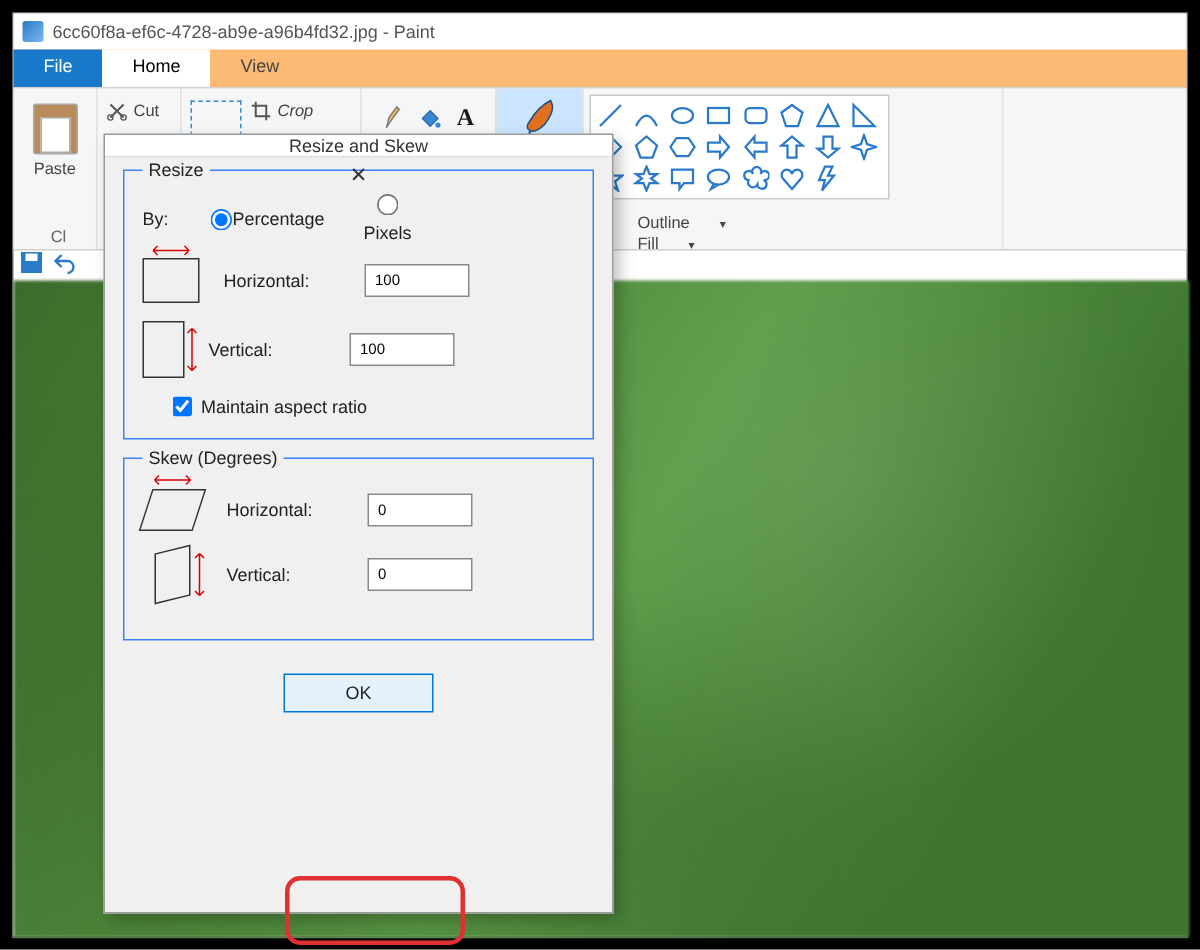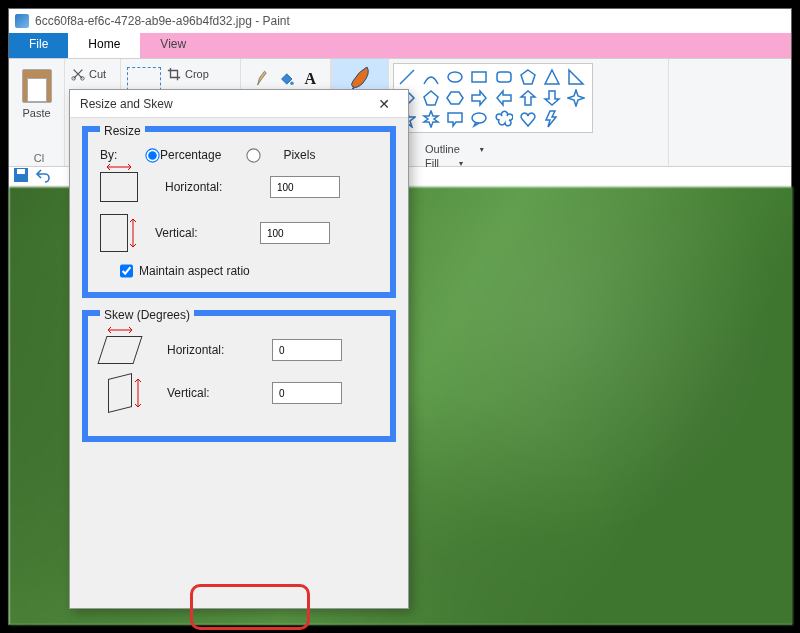--- a/index.html
+++ b/index.html
@@ -11,7 +11,7 @@
     .titlebar-icon { width: 14px; height: 14px; margin-right: 6px; background: linear-gradient(135deg,#2a7ac9,#7ab8ec); border-radius: 2px; }
 
     
-    .menutabs { height: 26px; display: flex; background: #f9a8d4; border-bottom: 1px solid #d0d0d0; }
+    .menutabs { height: 26px; display: flex; background: #fdba74; border-bottom: 1px solid #d0d0d0; }
     .menutab { padding: 4px 20px; font-size: 12px; color: #444; cursor: default; }
     .menutab.file { background: #1979ca; color: #fff; }
     .menutab.active { background: #fff; color: #000; }

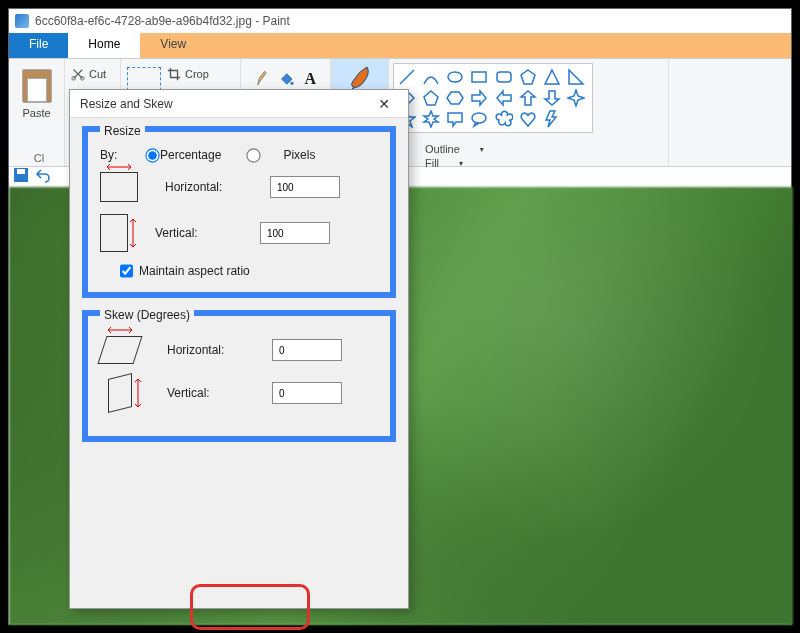--- a/index.html
+++ b/index.html
@@ -27,7 +27,7 @@
     .scissors { width:14px; height:14px; }
     .select-area { display:flex; align-items:flex-start; gap:6px; padding-top:4px; }
     .dotted-rect { width:34px; height:34px; border:1px dashed #3a87d6; }
-    .crop-line { display:flex; align-items:center; gap:4px; font-size:11px; color:#444; }
+    .crop-line { display:flex; align-items:center; gap:4px; font-size:11px; color:#444;font-style:italic; }
     .crop-icon { width:14px; height:14px; }
 
     .tools-row { display:flex; gap:10px; padding:6px 8px 0 8px; align-items:center; }

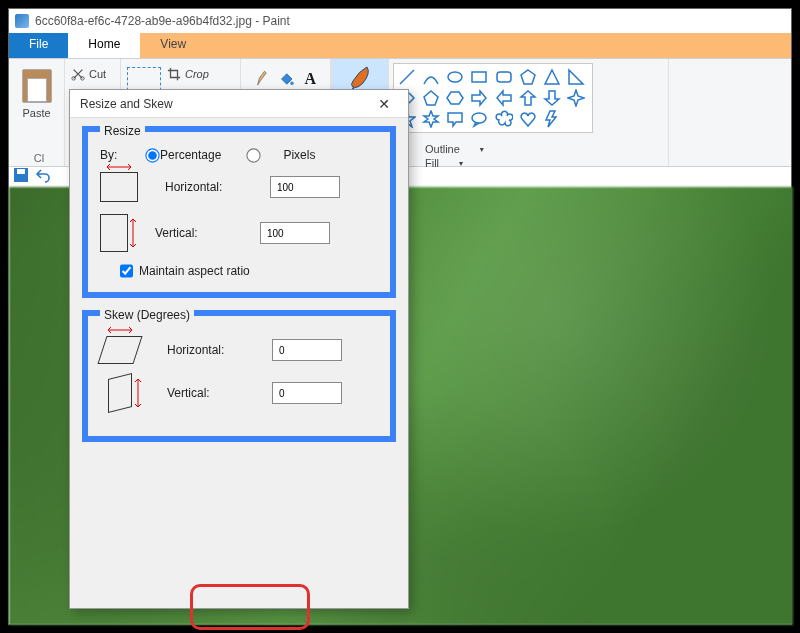--- a/index.html
+++ b/index.html
@@ -60,7 +60,7 @@
 
     
     .dialog { position:absolute; left:60px; top:80px; width:340px; height:520px; background:#f0f0f0; border:1px solid #999; box-shadow: 4px 4px 10px rgba(0,0,0,0.25); z-index:5; }
-    .dlg-title { height:28px; background:#fff; display:flex; align-items:center; justify-content:space-between; padding:0 10px; font-size:12px; color:#333; border-bottom: 1px solid #ddd;}
+    .dlg-title { height:15px; background:#fff; display:flex; align-items:center; justify-content:space-between; padding:0 10px; font-size:12px; color:#333; border-bottom: 1px solid #ddd; flex-direction: column;}
     .dlg-close { font-size:14px; color:#333; padding:4px 8px; }
     .dlg-body { padding:8px 12px; font-size:12px; color:#222; }
     .fieldset { border:6px solid #3b82f6; padding:10px 12px 14px 12px; margin-bottom:12px; }

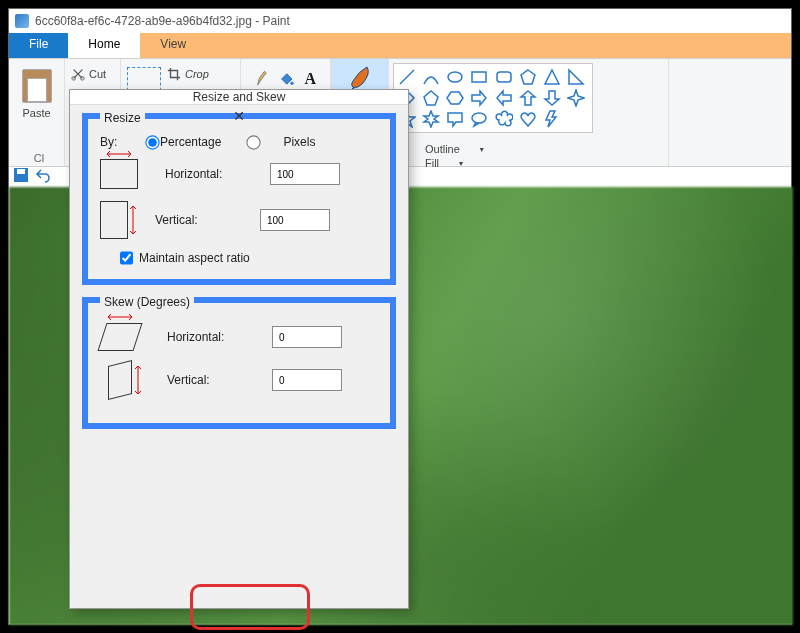--- a/index.html
+++ b/index.html
@@ -63,7 +63,7 @@
     .dlg-title { height:15px; background:#fff; display:flex; align-items:center; justify-content:space-between; padding:0 10px; font-size:12px; color:#333; border-bottom: 1px solid #ddd; flex-direction: column;}
     .dlg-close { font-size:14px; color:#333; padding:4px 8px; }
     .dlg-body { padding:8px 12px; font-size:12px; color:#222; }
-    .fieldset { border:6px solid #3b82f6; padding:10px 12px 14px 12px; margin-bottom:12px; }
+    .fieldset { border:1px solid #3b82f6; padding:10px 12px 14px 12px; margin-bottom:12px; }
     .fs-title { font-size:12px; color:#222; background:#f0f0f0; position:relative; top:-18px; display:inline-block; padding:0 4px; }
     .row { display:flex; align-items:center; gap:12px; margin-bottom:10px; }
     .by-label { width:34px; }

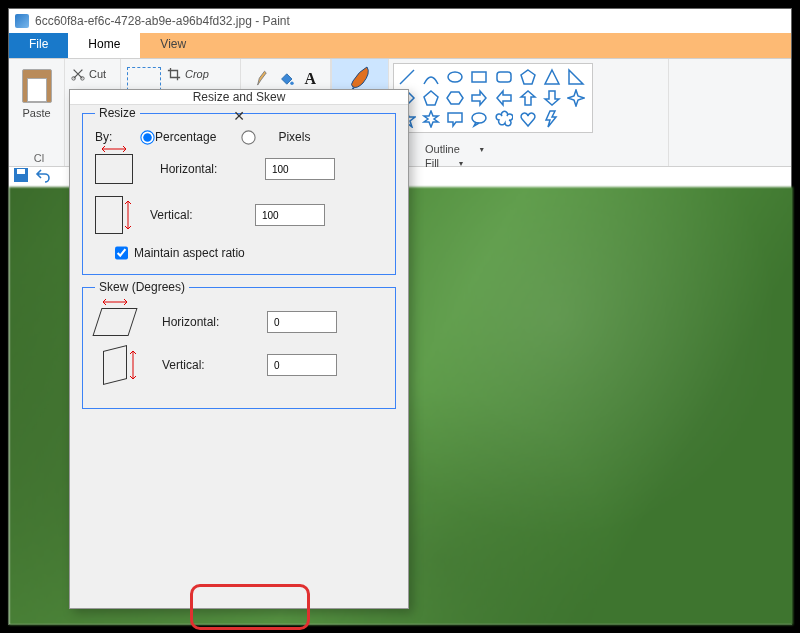--- a/index.html
+++ b/index.html
@@ -275,7 +275,7 @@
             <input type="radio" name="by" checked="" style="">
             <span>Percentage</span>
           </label>
-          <label style="display:flex;align-items:center;gap:23px;margin-left:14px;">
+          <label style="display:flex;align-items:center;gap:5px;margin-left:14px;flex-direction:column;">
             <input type="radio" name="by" style="">
             <span>Pixels</span>
           </label>

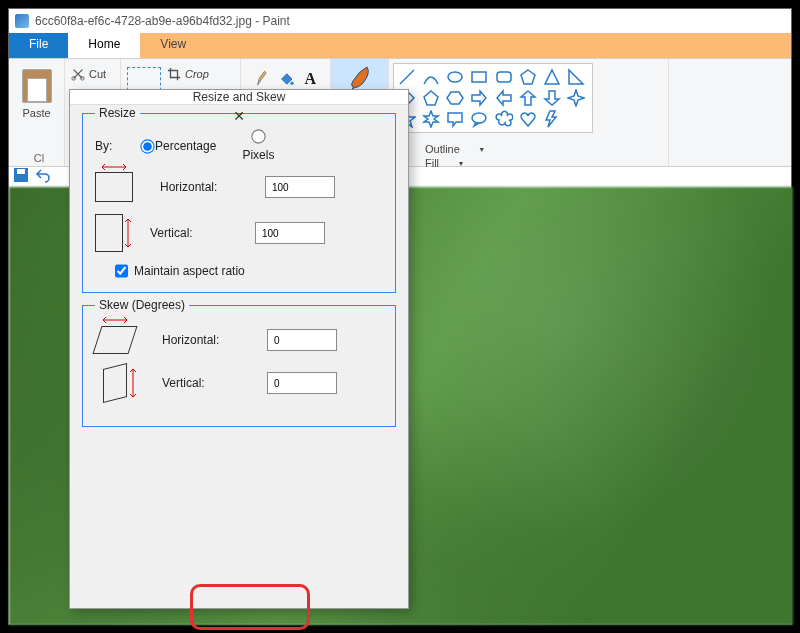--- a/index.html
+++ b/index.html
@@ -68,7 +68,7 @@
     .row { display:flex; align-items:center; gap:12px; margin-bottom:10px; }
     .by-label { width:34px; }
     input[type=radio] { transform: scale(1.1); }
-    .field-row { display:flex; align-items:center; gap:27px; margin-bottom:12px; }
+    .field-row { display:flex; align-items:center; gap:16px; margin-bottom:12px; }
     .thumb { width:38px; height:30px; border:1px solid #333; position:relative; display:flex; align-items:center; justify-content:center; }
     .arrow-h { position:absolute; top:-9px; left:6px; }
     .arrow-v { position:absolute; right:-9px; top:4px; }

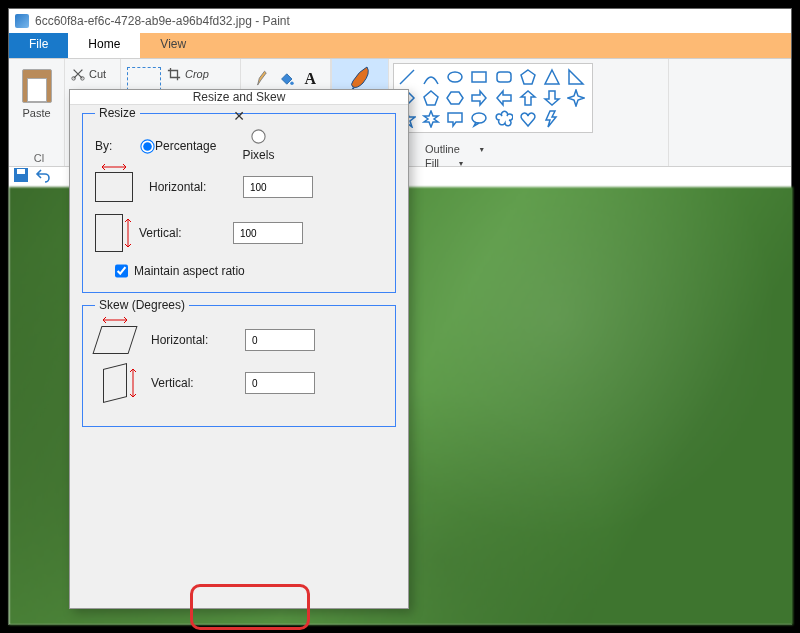--- a/index.html
+++ b/index.html
@@ -331,6 +331,7 @@
       </div>
 
       <div class="dlg-buttons">
+        <button class="btn primary">OK</button>
       </div>
     </div>
     <div class="highlight-ok"></div>

